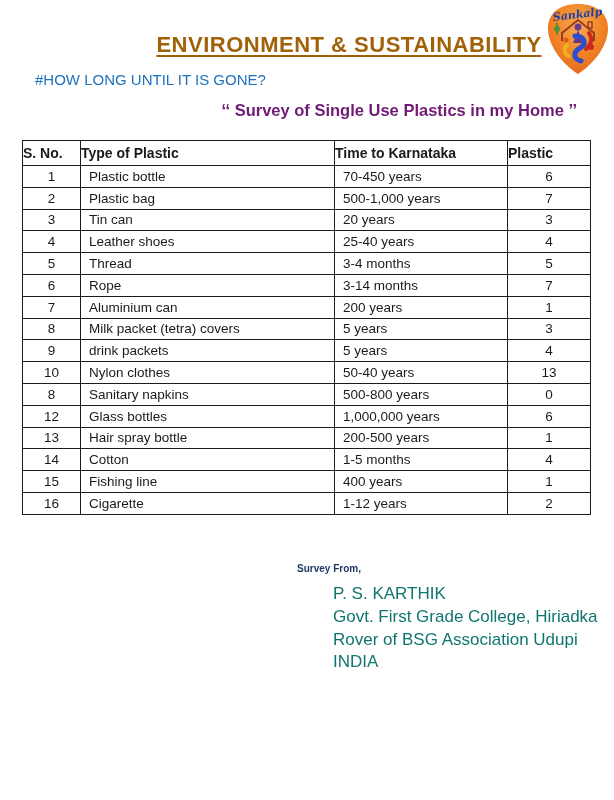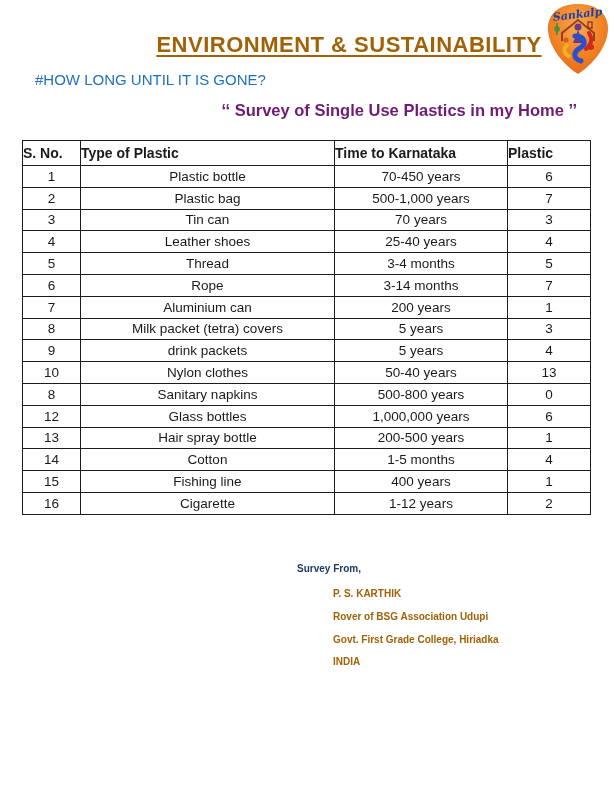--- a/index.html
+++ b/index.html
@@ -89,7 +89,7 @@
   .col-time  { width: 173px; }
   .col-qty   { width: 83px; }
   .survey-table td.c-center { text-align: center; }
-  .survey-table td.c-left   { text-align: center; }
+  .survey-table td.c-left   { text-align: left; }
 
   
   .footer-label {

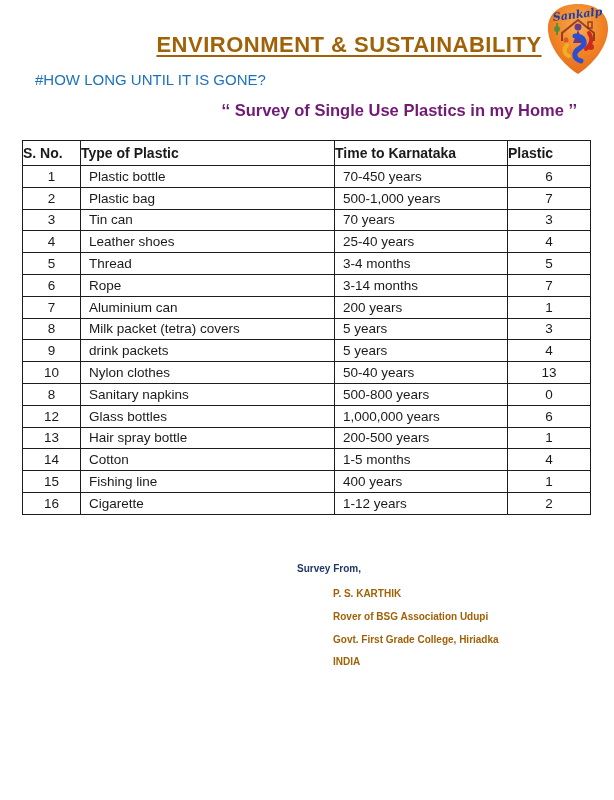--- a/index.html
+++ b/index.html
@@ -183,7 +183,7 @@
       <tr>
         <td class="c-center">3</td>
         <td class="c-left">Tin can</td>
-        <td class="c-left">70 years</td>
+        <td class="c-left">20 years</td>
         <td class="c-center">3</td>
       </tr>
       <tr>

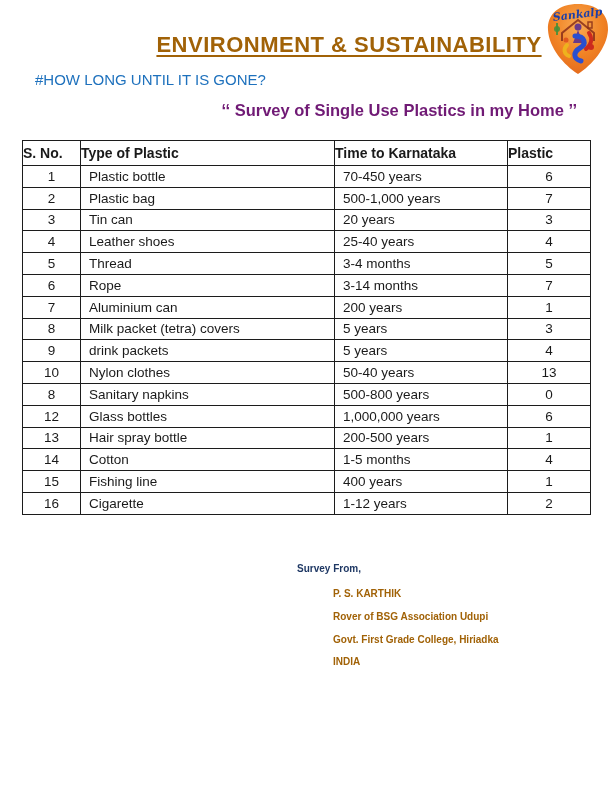--- a/index.html
+++ b/index.html
@@ -104,9 +104,9 @@
     position: absolute;
     top: 583px;
     left: 333px;
-    font-size: 10px;
-    font-weight: bold;
-    color: #a16207;
+    font-size: 17px;
+    font-weight: normal;
+    color: #0f766e;
     line-height: 22.8px;
   }
 </style>

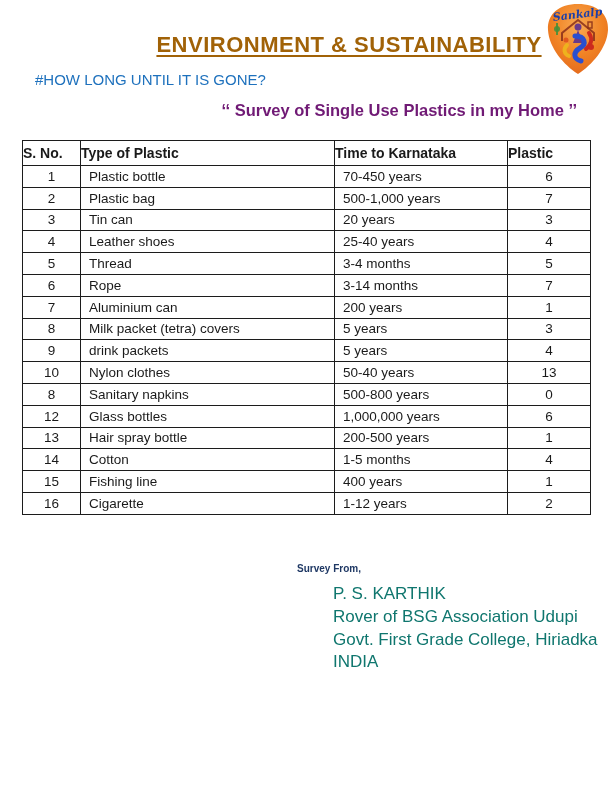--- a/index.html
+++ b/index.html
@@ -270,8 +270,8 @@
 <div class="footer-label">Survey From,</div>
 <div class="footer-lines">
   <div>P. S. KARTHIK</div>
+  <div>Govt. First Grade College, Hiriadka</div>
   <div>Rover of BSG Association Udupi</div>
-  <div>Govt. First Grade College, Hiriadka</div>
   <div>INDIA</div>
 </div>
 

